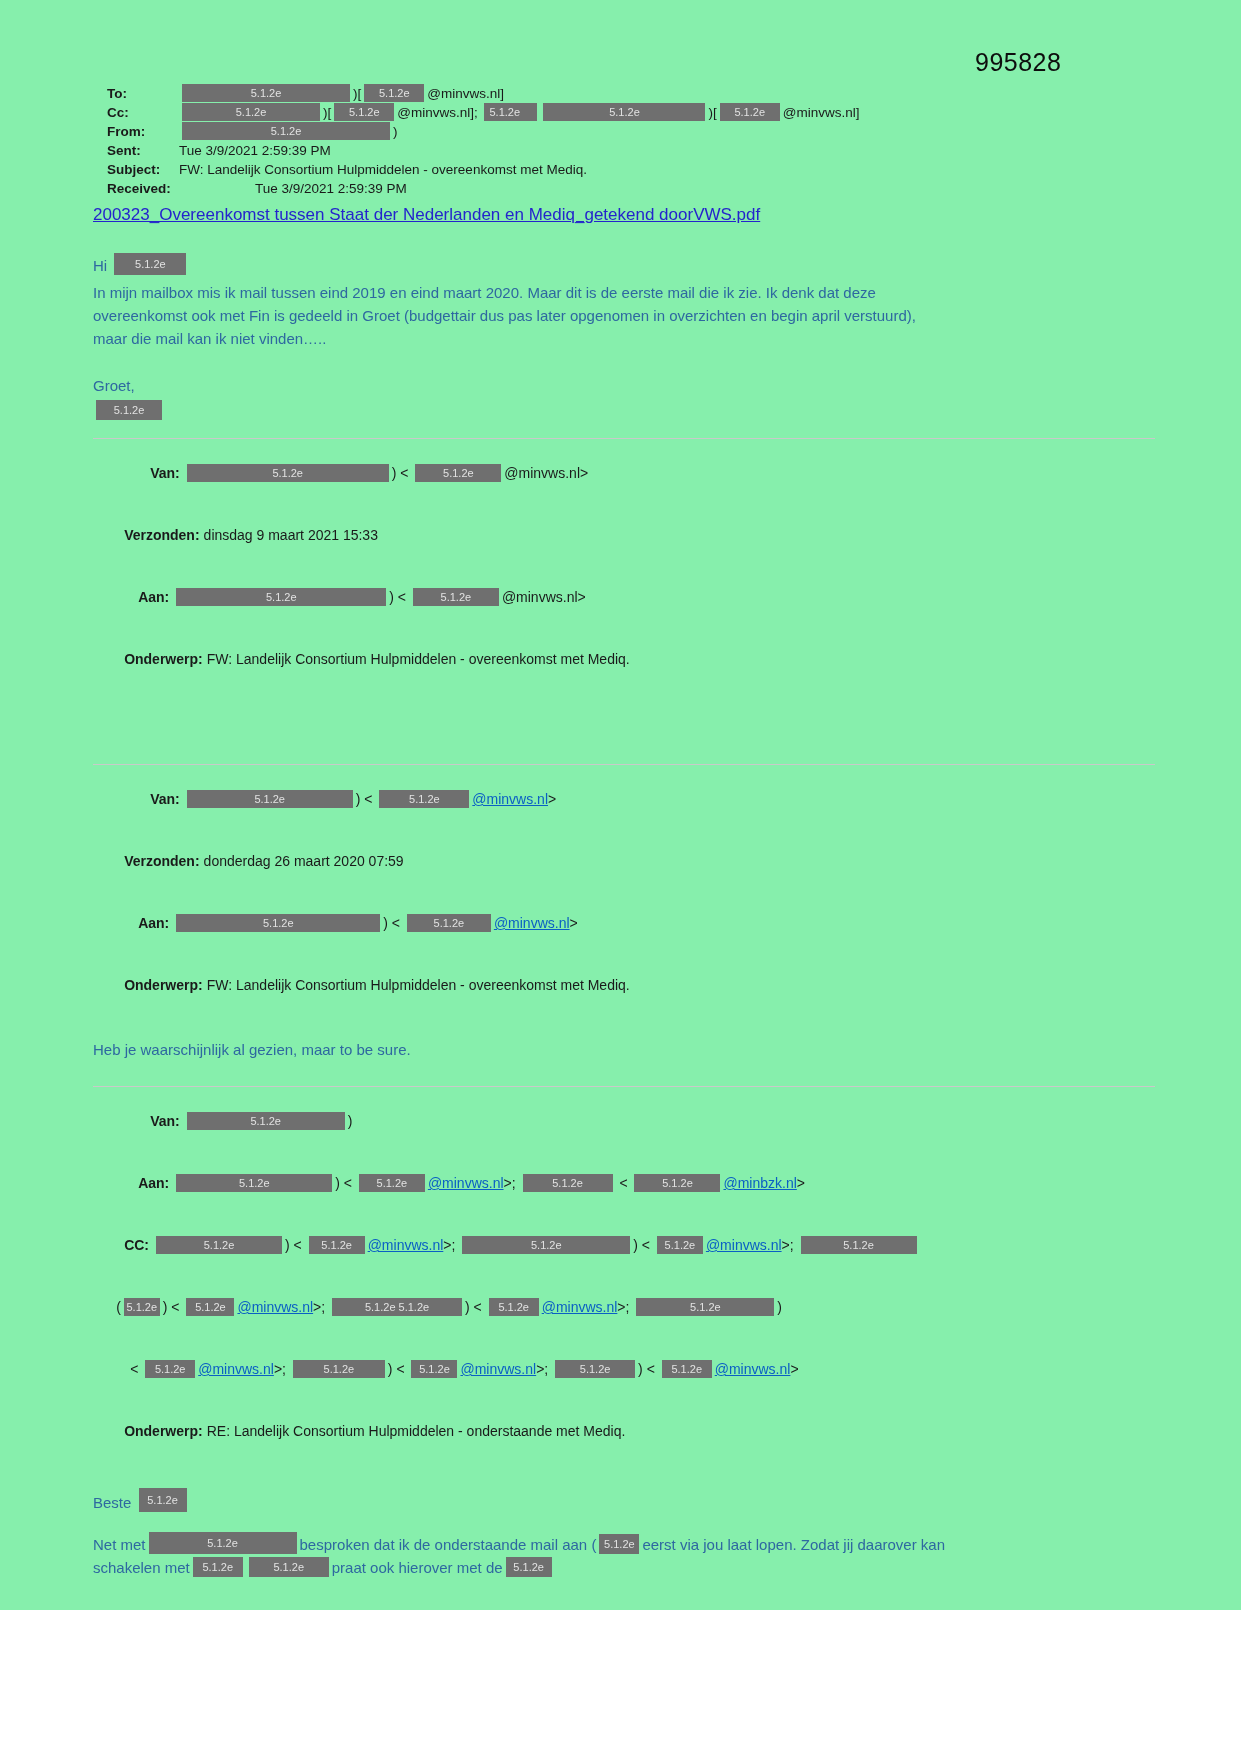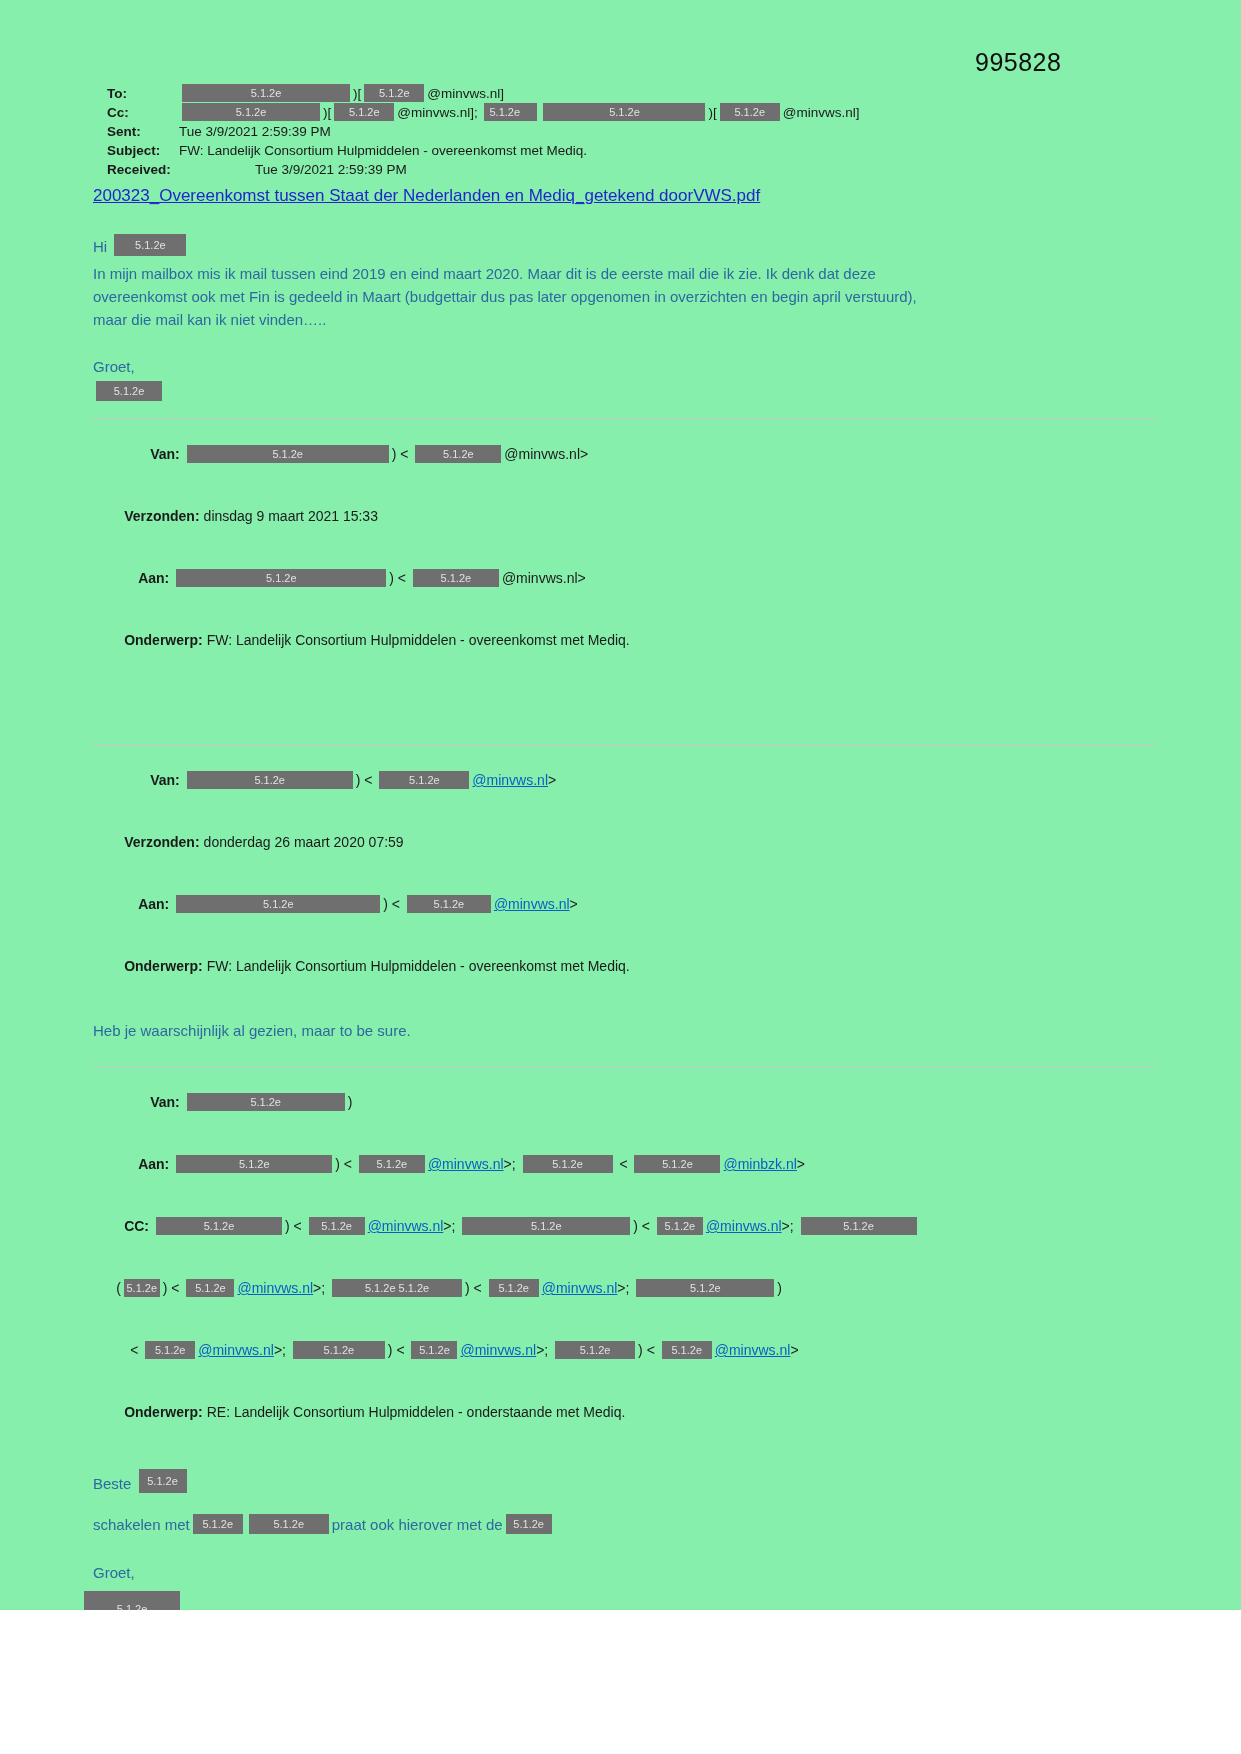--- a/index.html
+++ b/index.html
@@ -63,6 +63,10 @@
       <div class="hrow">
         <span class="hlabel">Cc:</span>
         <span class="hval"><span class="redact" style="width: 138px;">5.1.2e</span><span>)[</span><span class="redact" style="width: 60px;">5.1.2e</span><span>@minvws.nl]; </span><span class="redact la" style="width: 48px;">5.1.2e</span><span class="redact" style="width: 162px;">5.1.2e</span><span>)[</span><span class="redact" style="width: 60px;">5.1.2e</span><span>@minvws.nl]</span></span>
+      </div>
+      <div class="hrow">
+        <span class="hlabel">From:</span>
+        <span class="hval"><span class="redact" style="width: 208px;">5.1.2e</span><span>)</span></span>
       </div>
       <div class="hrow">
         <span class="hlabel">Sent:</span>

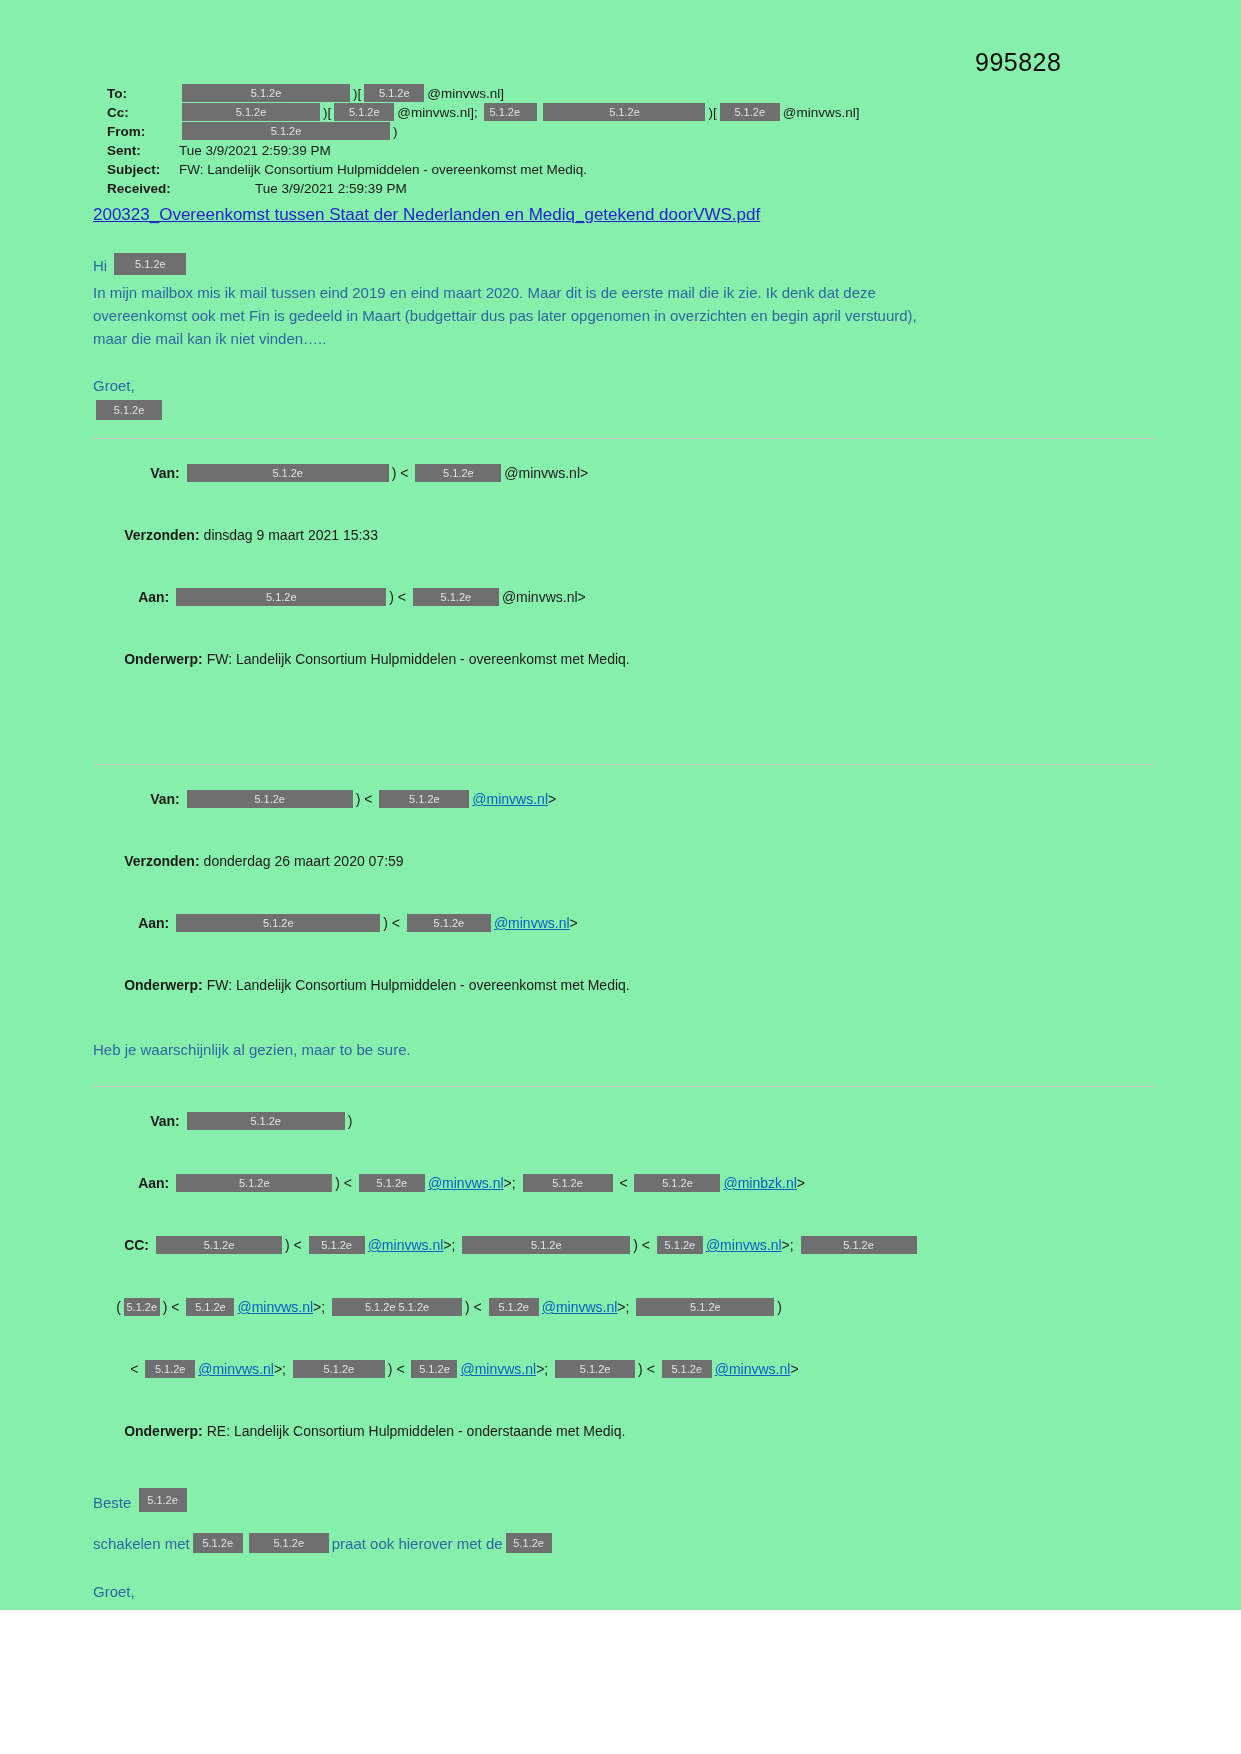--- a/index.html
+++ b/index.html
@@ -86,7 +86,7 @@
     <div class="blue hi"><span>Hi </span><span class="redact" style="width: 72px; height: 22px; line-height: 22px;">5.1.2e</span></div>
     <div class="blue para">
         <div class="line">In mijn mailbox mis ik mail tussen eind 2019 en eind maart 2020. Maar dit is de eerste mail die ik zie. Ik denk dat deze</div>
-        <div class="line">overeenkomst ook met Fin is gedeeld in Maart (budgettair dus pas later opgenomen in overzichten en begin april verstuurd),</div>
+        <div class="line">overeenkomst ook met Fin is gedeeld in Groet (budgettair dus pas later opgenomen in overzichten en begin april verstuurd),</div>
         <div class="line">maar die mail kan ik niet vinden…..</div>
       </div>
     <div class="blue groet">Groet,</div>

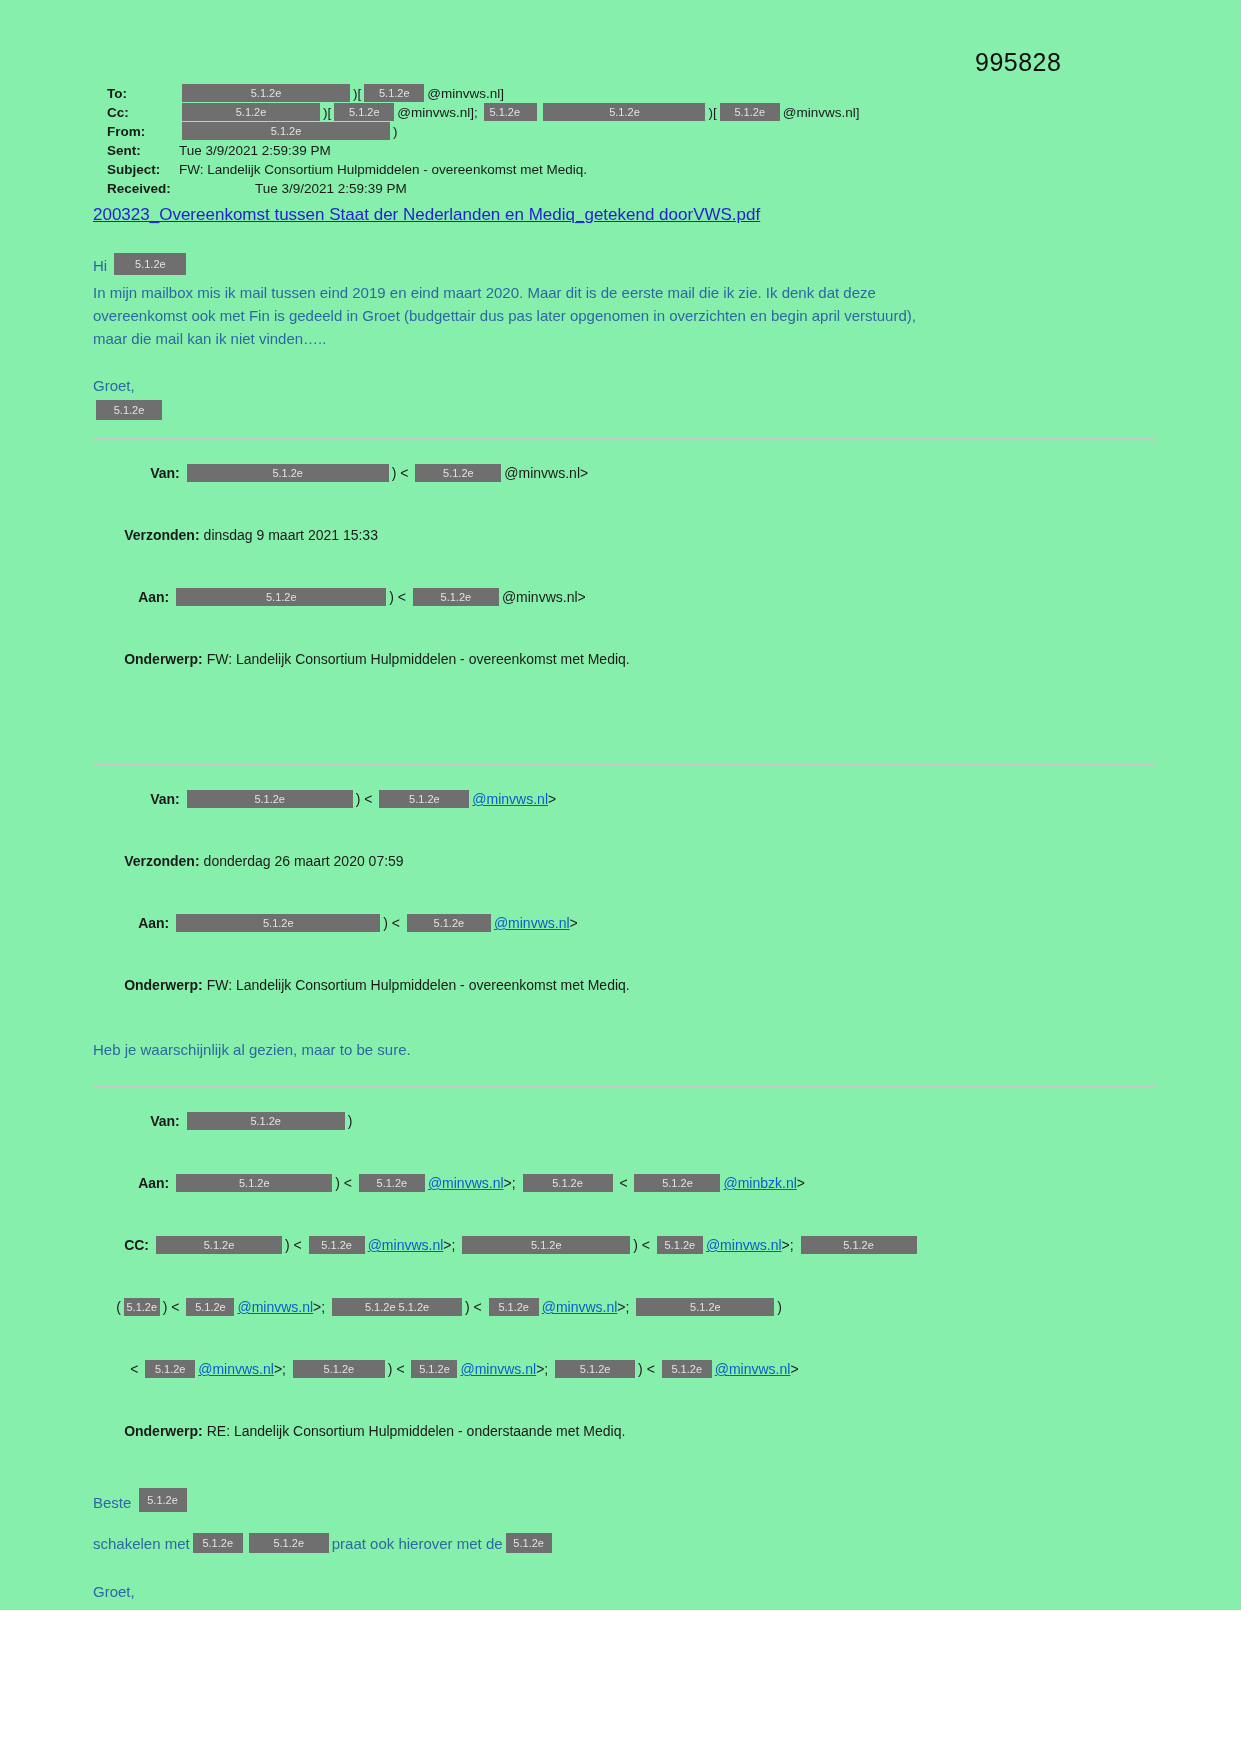--- a/index.html
+++ b/index.html
@@ -152,6 +152,7 @@
 
     <div class="blue beste"><span>Beste </span><span class="redact" style="width: 48px; height: 24px; line-height: 24px;">5.1.2e</span></div>
     <div class="blue netmet">
+        <div class="line"><span>Net met</span><span class="redact" style="width: 148px; height: 22px; line-height: 22px;">5.1.2e</span><span>besproken dat ik de onderstaande mail aan (</span><span class="redact" style="width: 40px; height: 20px; line-height: 20px;">5.1.2e</span><span>eerst via jou laat lopen. Zodat jij daarover kan</span></div>
         <div class="line"><span>schakelen met</span><span class="redact" style="width: 50px; height: 20px; line-height: 20px;">5.1.2e</span><span class="redact" style="width: 80px; height: 20px; line-height: 20px;">5.1.2e</span><span>praat ook hierover met de</span><span class="redact" style="width: 46px; height: 20px; line-height: 20px;">5.1.2e</span></div>
       </div>
     <div class="blue groet2">Groet,</div>

